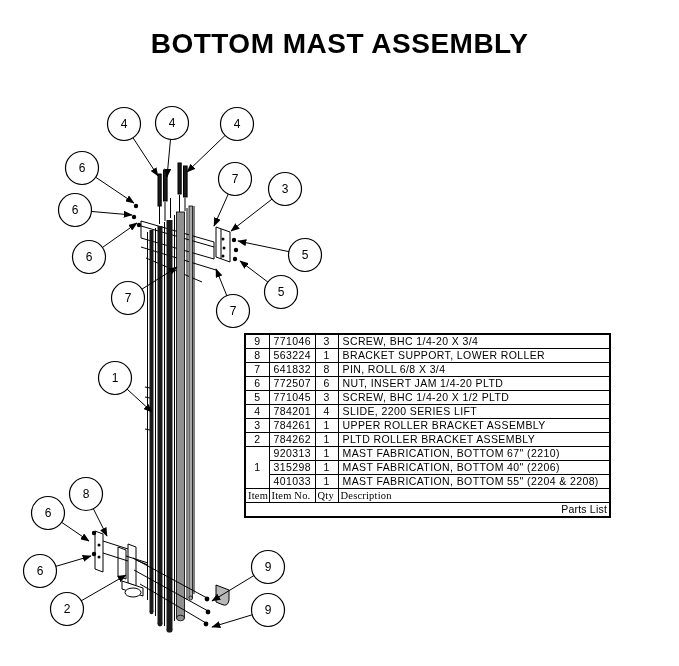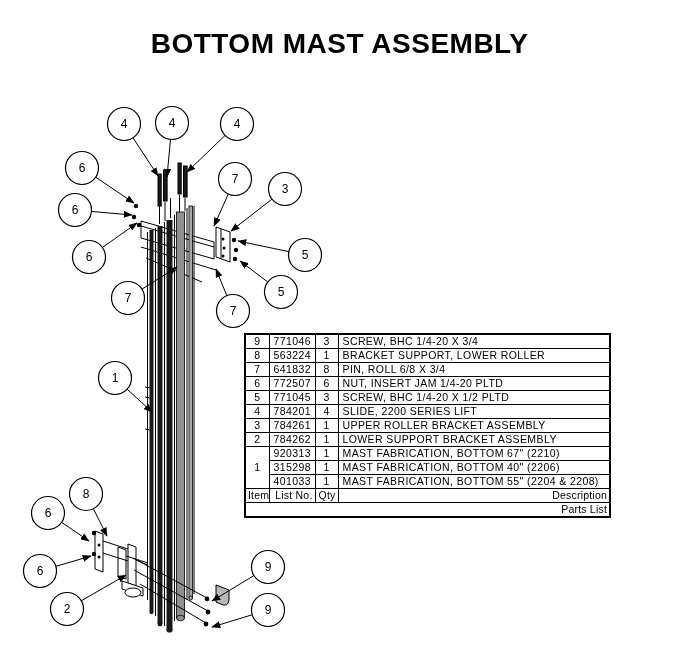--- a/index.html
+++ b/index.html
@@ -274,7 +274,7 @@
           <td class="c">2</td>
           <td class="l">784262</td>
           <td class="c">1</td>
-          <td class="l">LOWER SUPPORT BRACKET ASSEMBLY</td>
+          <td class="l">PLTD ROLLER BRACKET ASSEMBLY</td>
         </tr>
         <tr>
           <td class="c" rowspan="3">1</td>

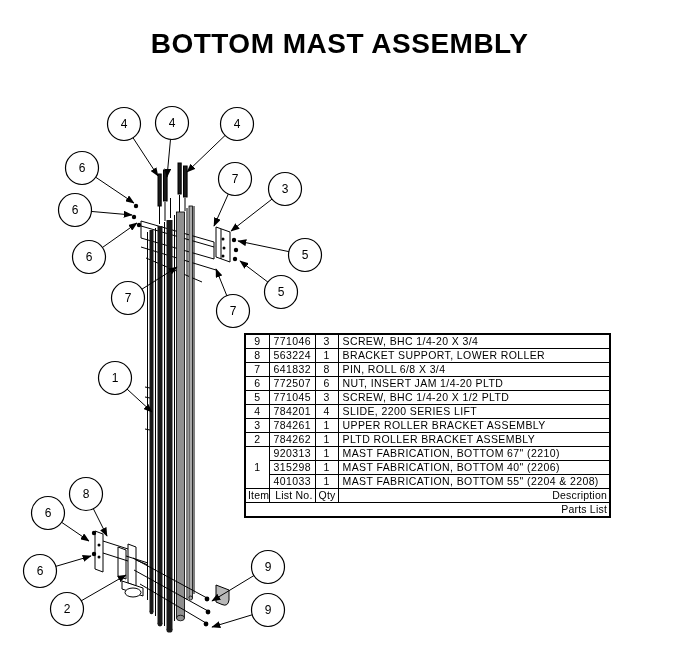--- a/index.html
+++ b/index.html
@@ -16,7 +16,7 @@
                   letter-spacing:.4px;}
   .parts-table td.c{text-align:center;}
   .parts-table td.l{text-align:left;padding-left:4px;}
-  .parts-table tr.hdr td{text-align:right;letter-spacing:.2px;}
+  .parts-table tr.hdr td{text-align:left;letter-spacing:.2px;font-family:Liberation Serif, serif;}
   .parts-table tr.cap td{text-align:right;letter-spacing:.2px;}
 </style>
 </head>

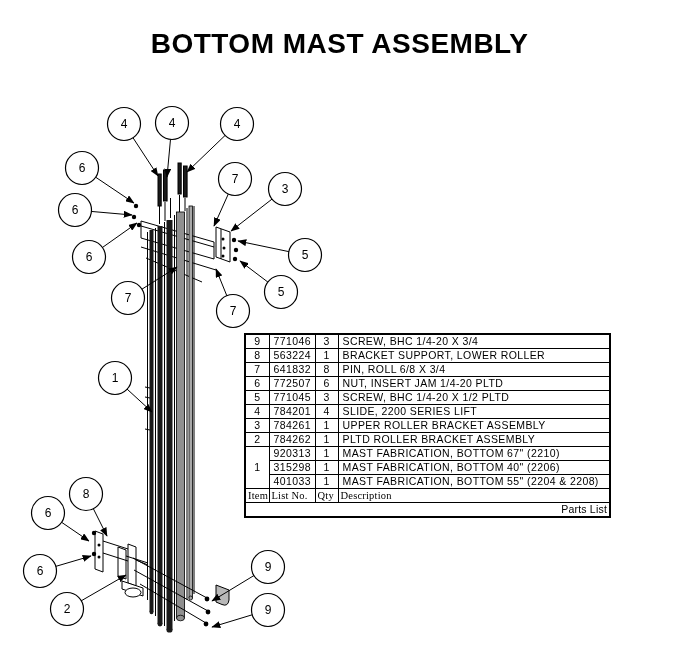--- a/index.html
+++ b/index.html
@@ -294,7 +294,7 @@
         </tr>
         <tr class="hdr">
           <td>Item</td>
-          <td>List No.</td>
+          <td>Item No.</td>
           <td>Qty</td>
           <td>Description</td>
         </tr>

